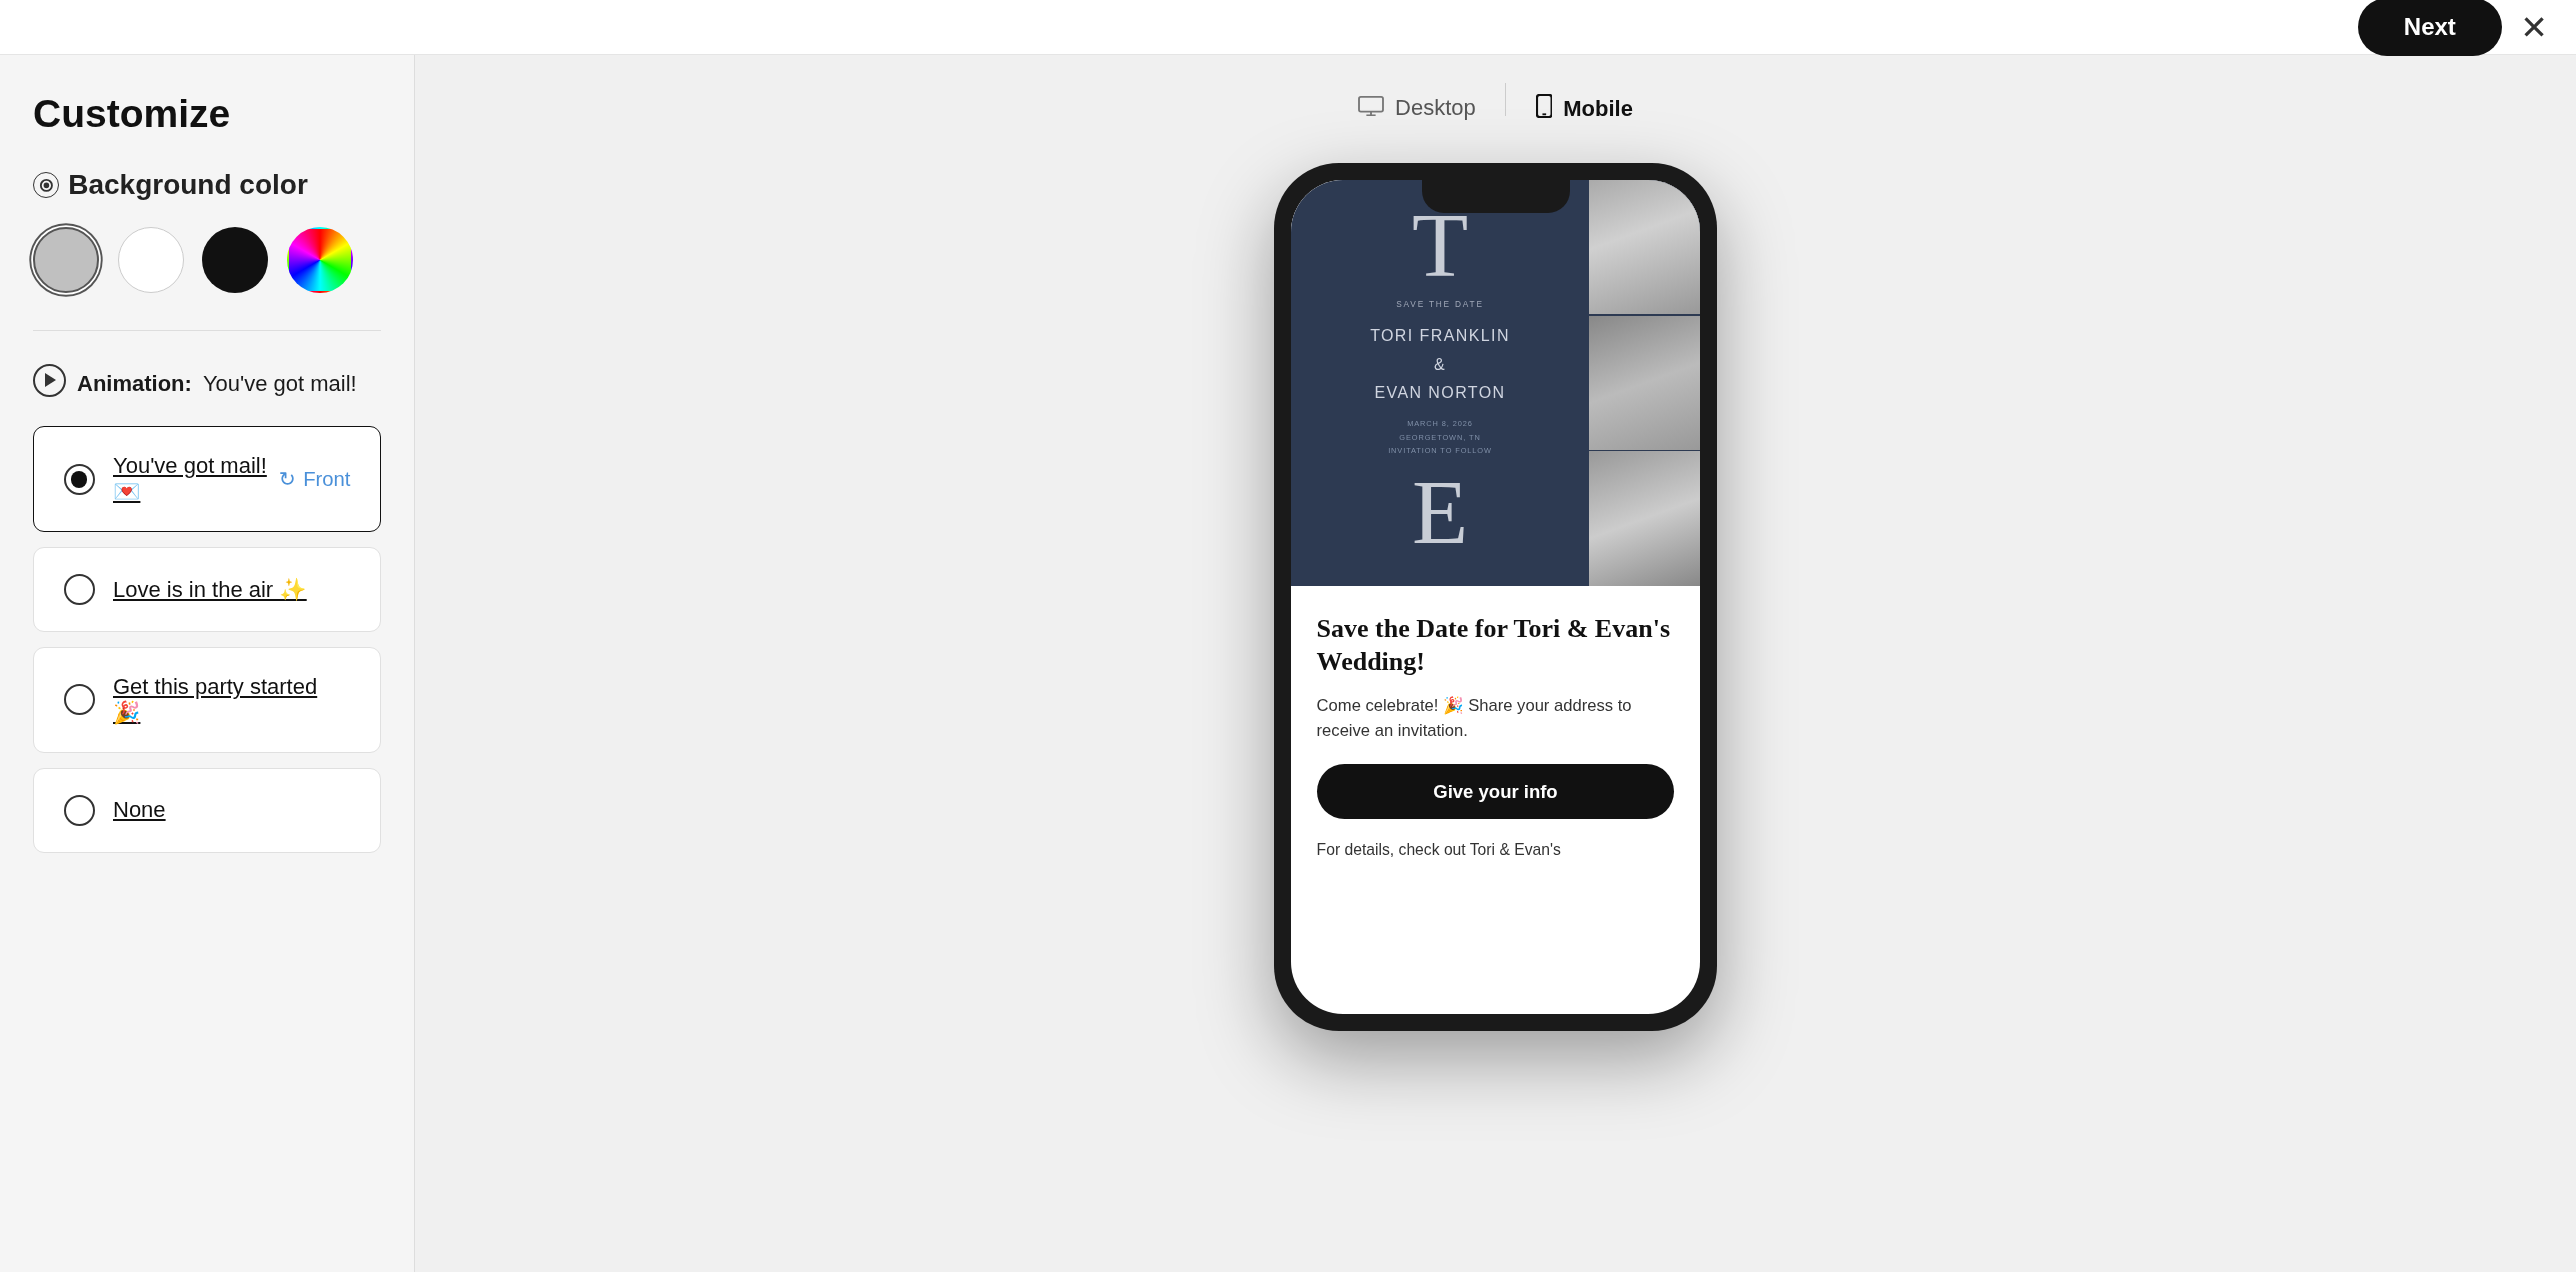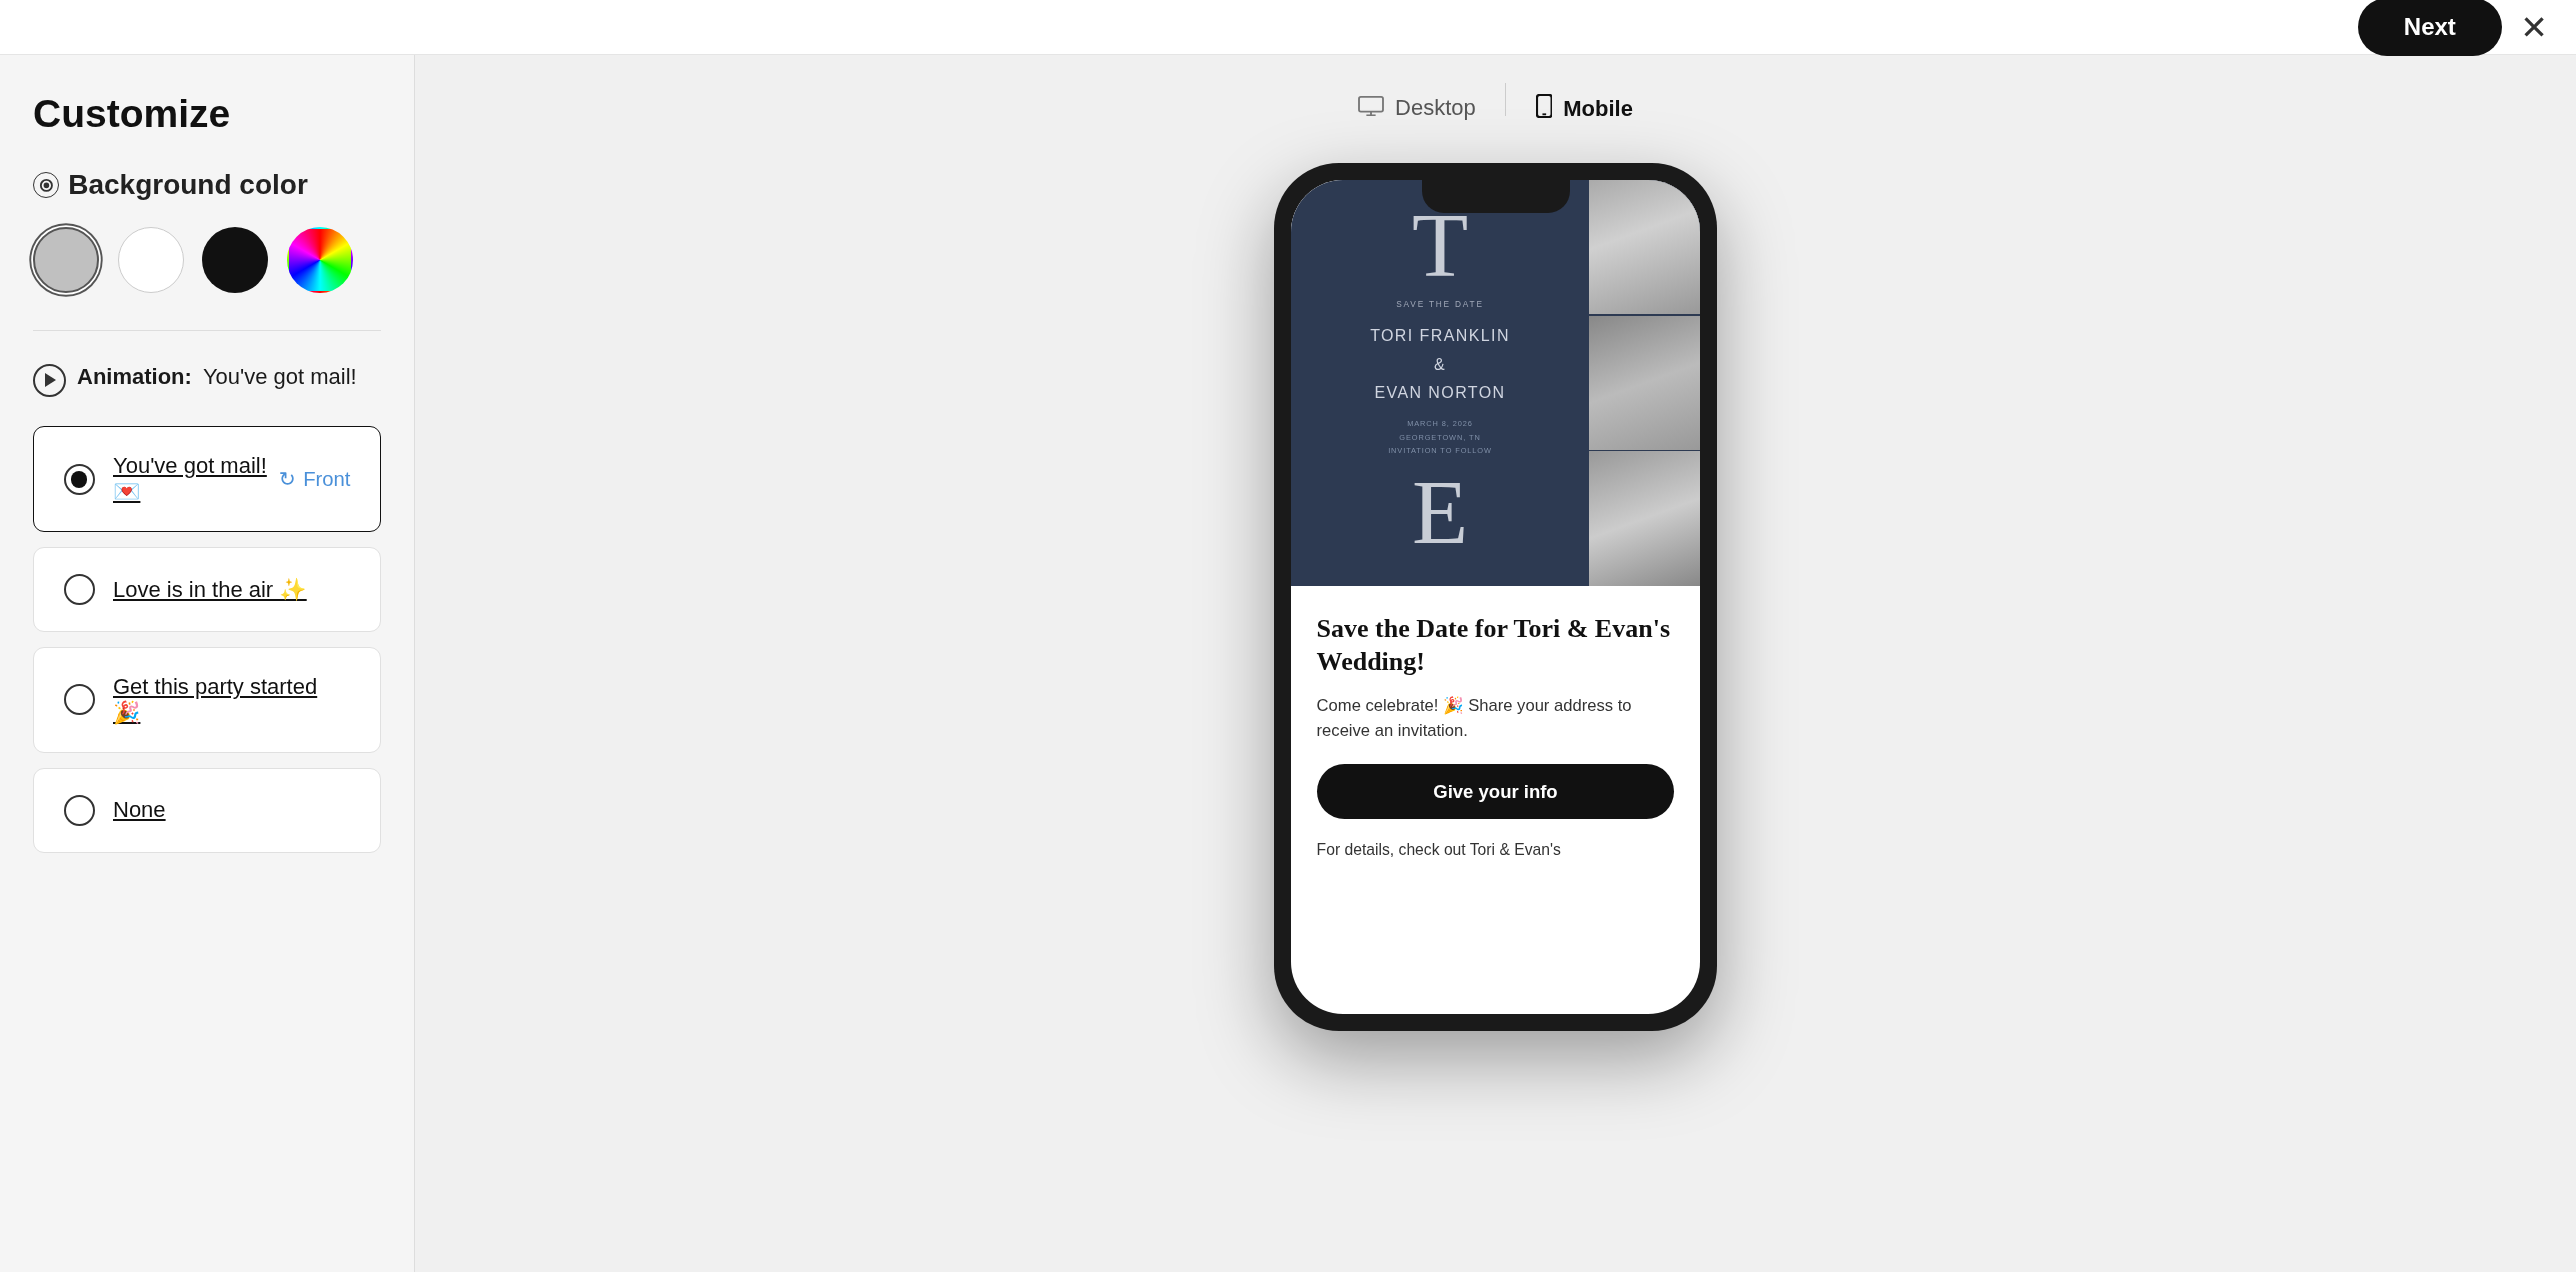--- a/index.html
+++ b/index.html
@@ -150,7 +150,7 @@
 
     .animation-row {
       display: flex;
-      align-items: flex-start;
+      align-items: flex-end;
       gap: 11px;
       font-size: 22px;
       margin-bottom: 29.5px;

